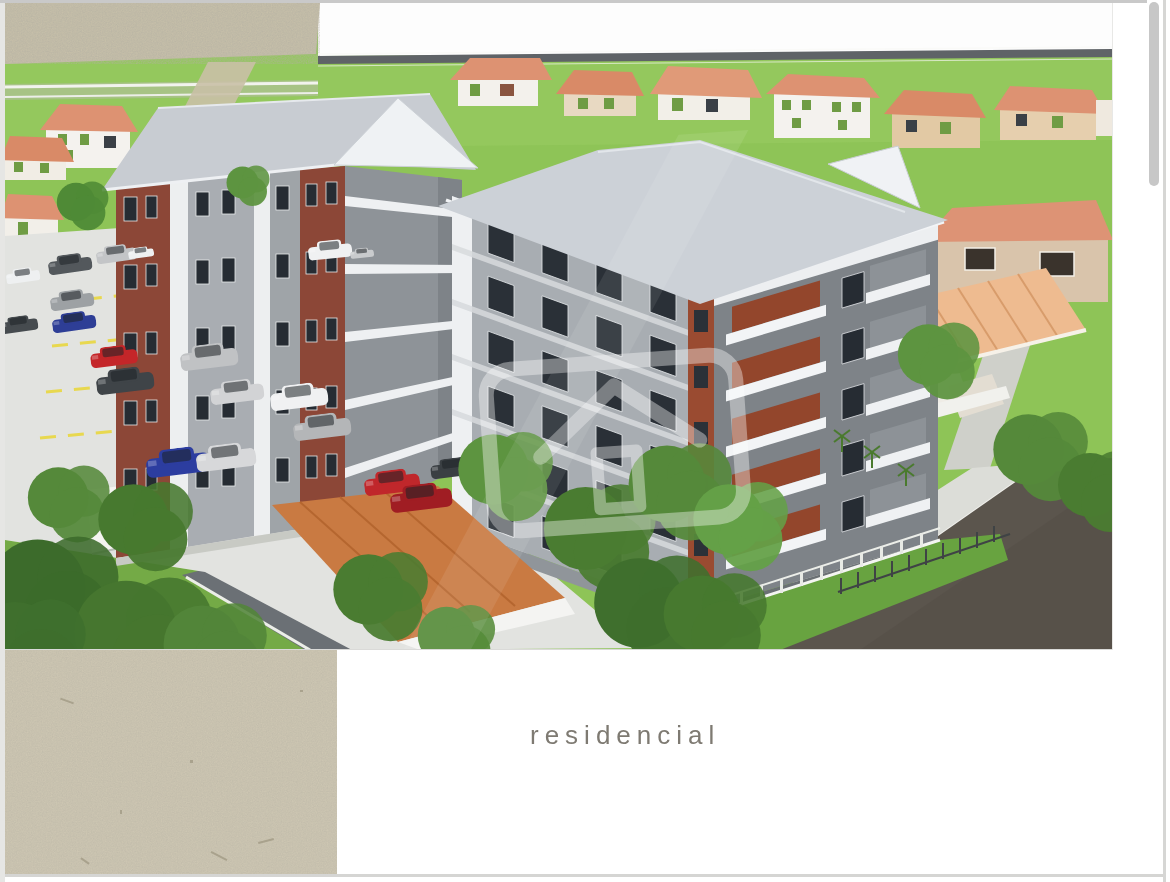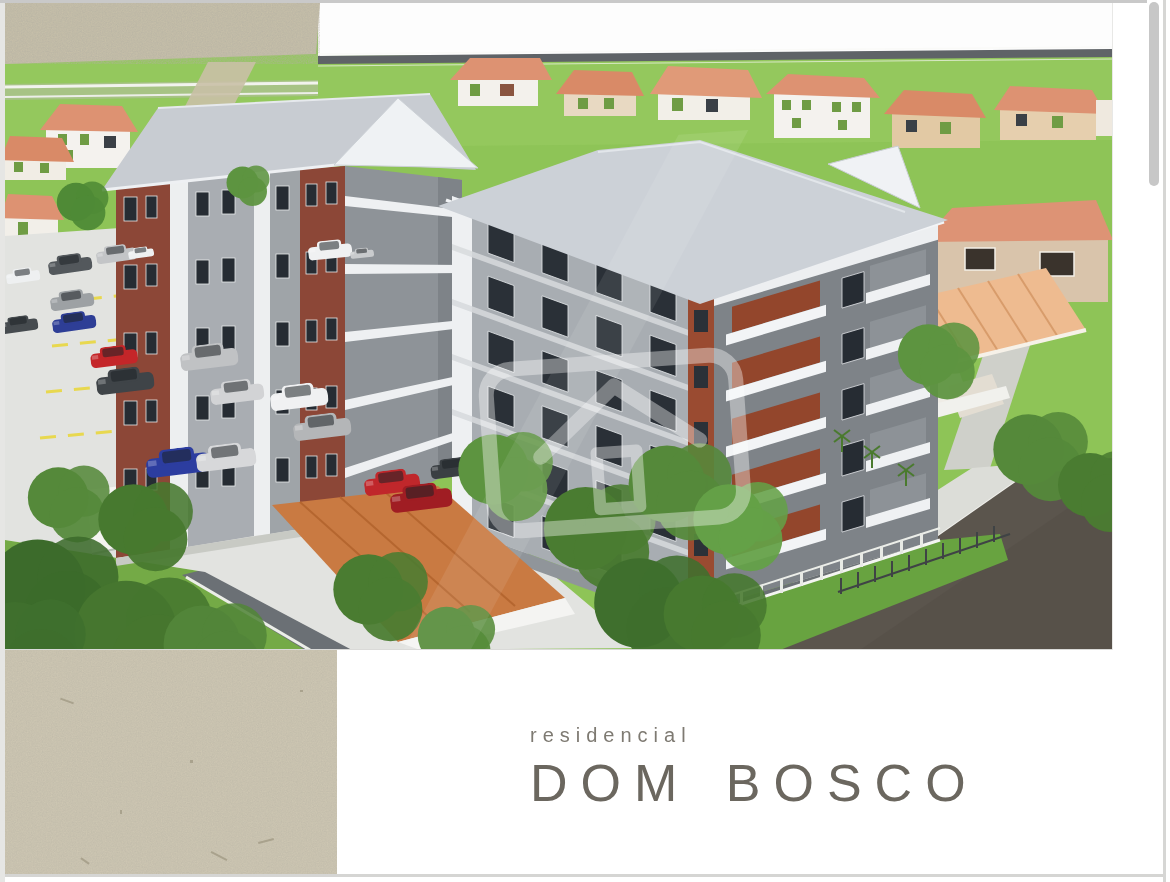--- a/index.html
+++ b/index.html
@@ -7,7 +7,7 @@
          font-family:"Liberation Sans", sans-serif;}
   .art{position:absolute;left:0;top:0;width:1170px;height:882px;display:block;}
   .brand{position:absolute;left:530px;top:720px;color:#6b675f;}
-  .brand-sub{font-size:20px;line-height:30px;letter-spacing:6px;color:#7e7a72;}
+  .brand-sub{font-size:26px;line-height:30px;letter-spacing:6px;color:#7e7a72;}
   .brand-main{font-size:52px;line-height:54px;letter-spacing:13px;word-spacing:8px;
               margin-top:6px;color:#6b675f;font-weight:400;}
   .sb-track{position:absolute;left:1146px;top:0;width:14px;height:882px;background:transparent;}

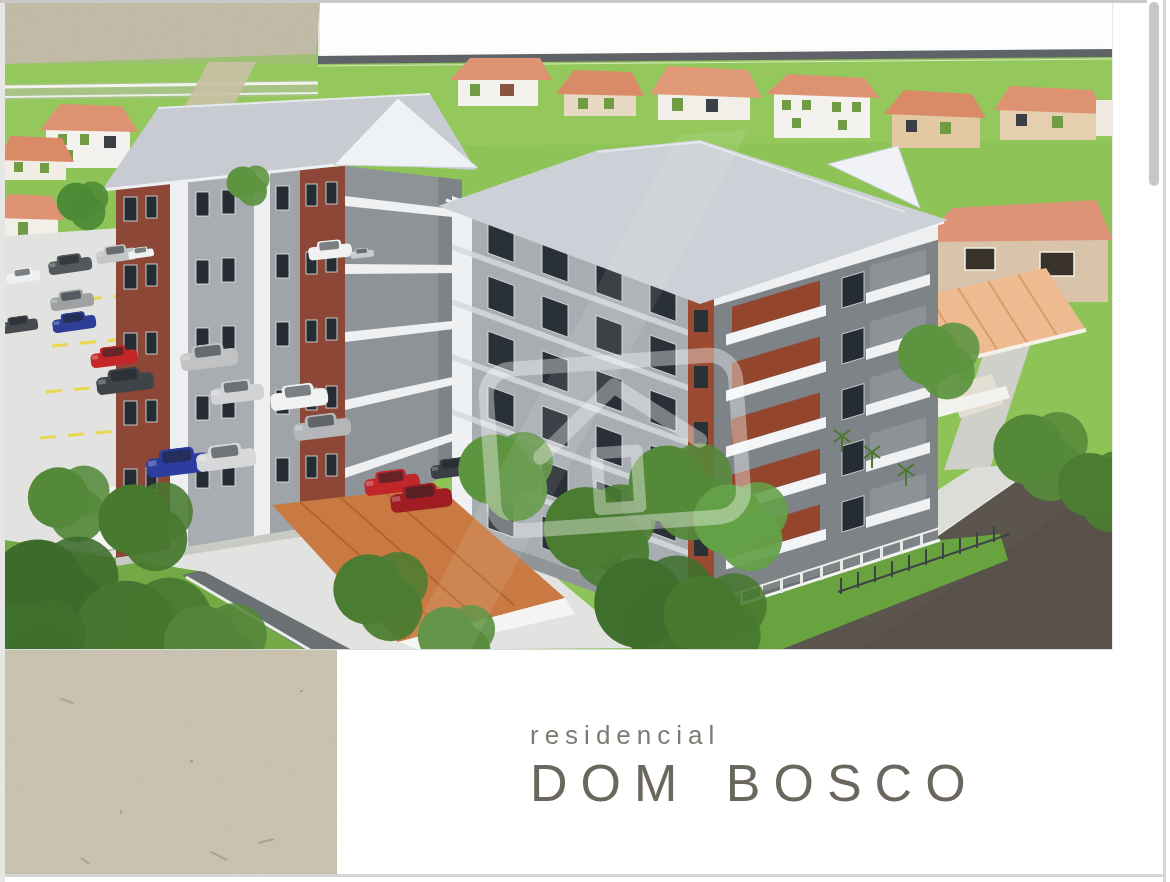--- a/index.html
+++ b/index.html
@@ -477,7 +477,6 @@
 
 <div class="brand">
   <div class="brand-sub">residencial</div>
-  <div class="brand-main">DOM BOSCO</div>
 </div>
 
 <div class="sb-track">

